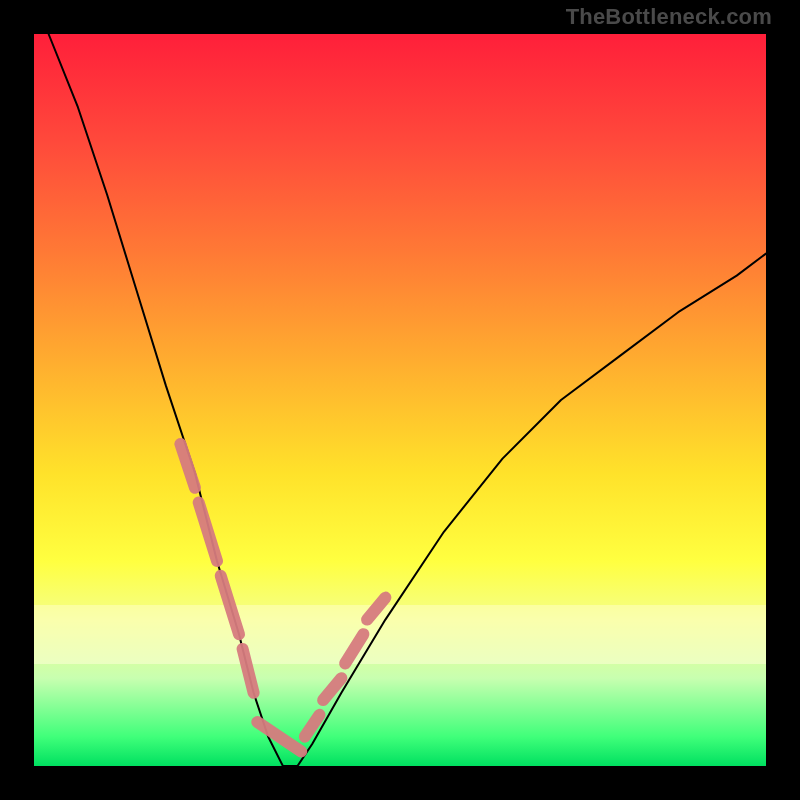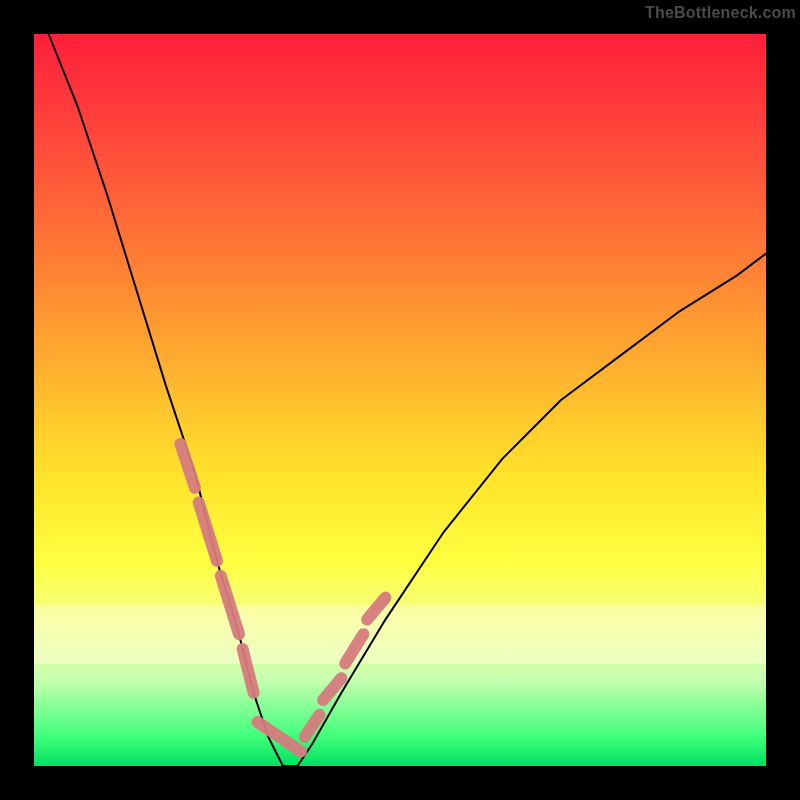--- a/index.html
+++ b/index.html
@@ -20,9 +20,9 @@
   .watermark {
     position: absolute;
     top: 4px;
-    right: 4px;
+    right: 28px;
     color: #4a4a4a;
-    font-size: 16px;
+    font-size: 22px;
     font-weight: 600;
     letter-spacing: 0.2px;
     z-index: 5;

